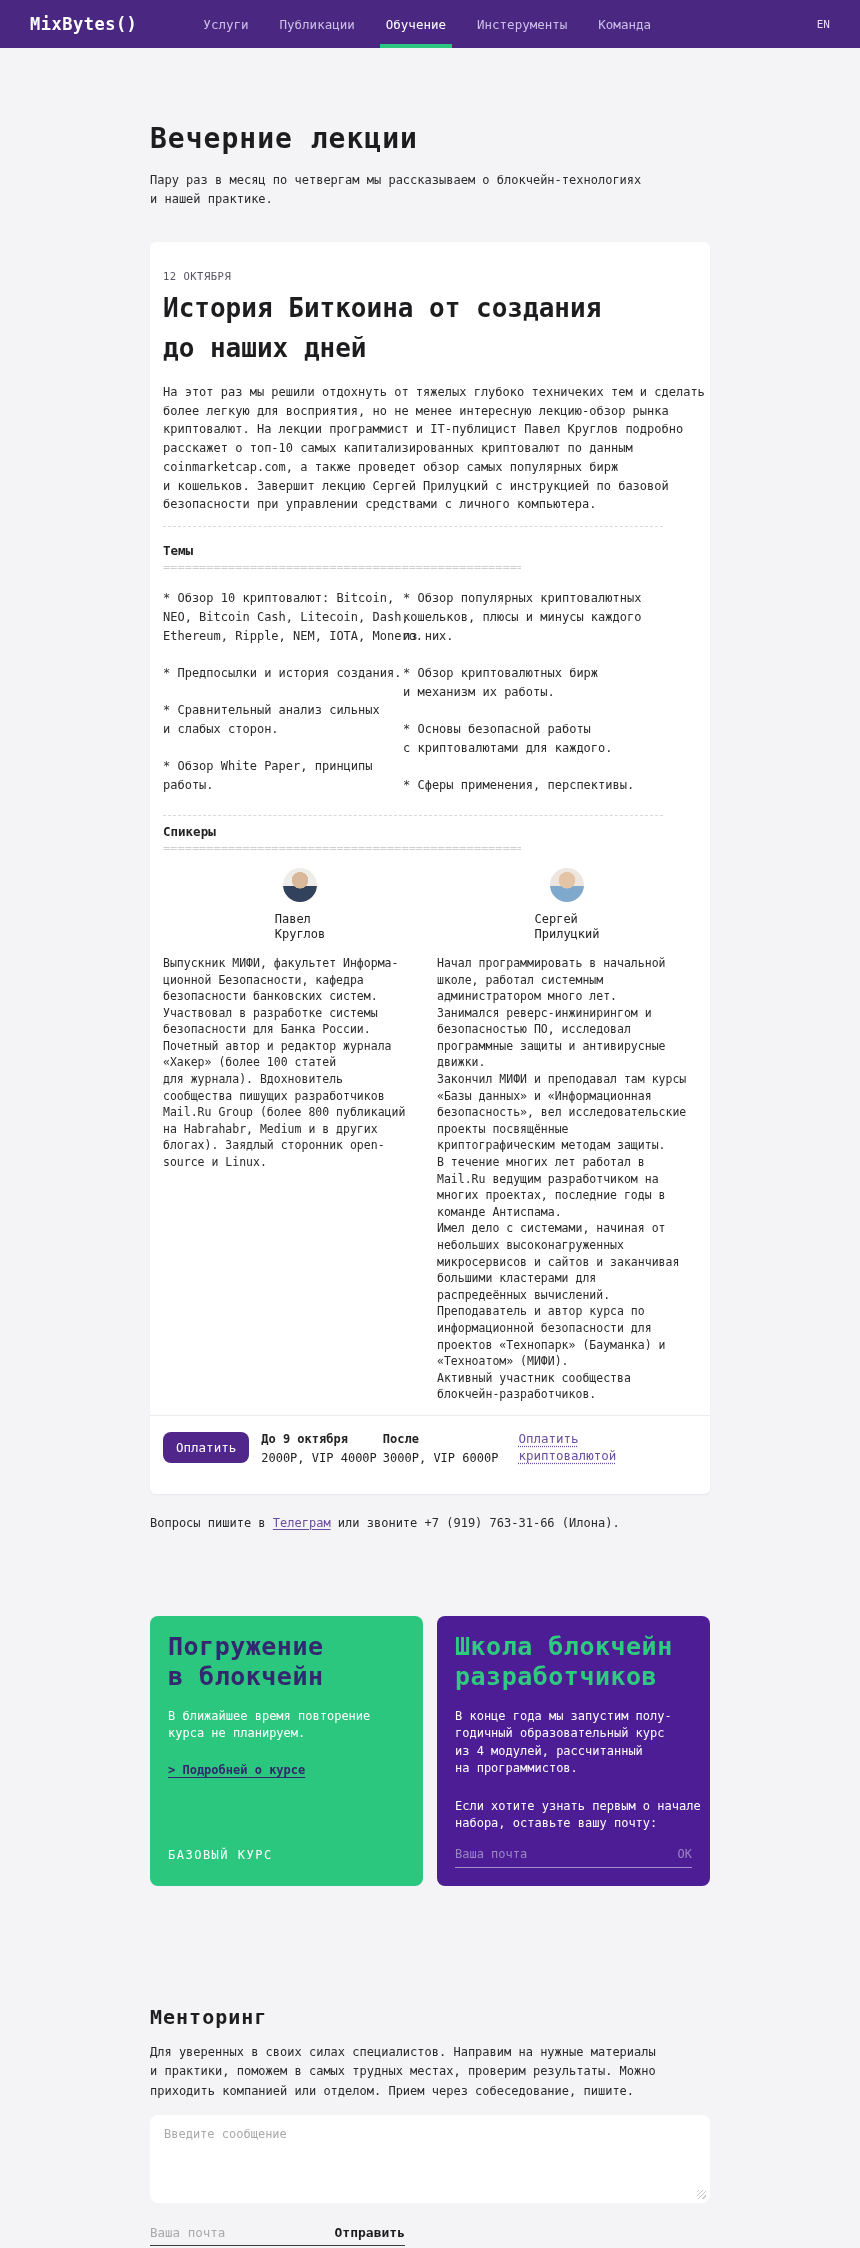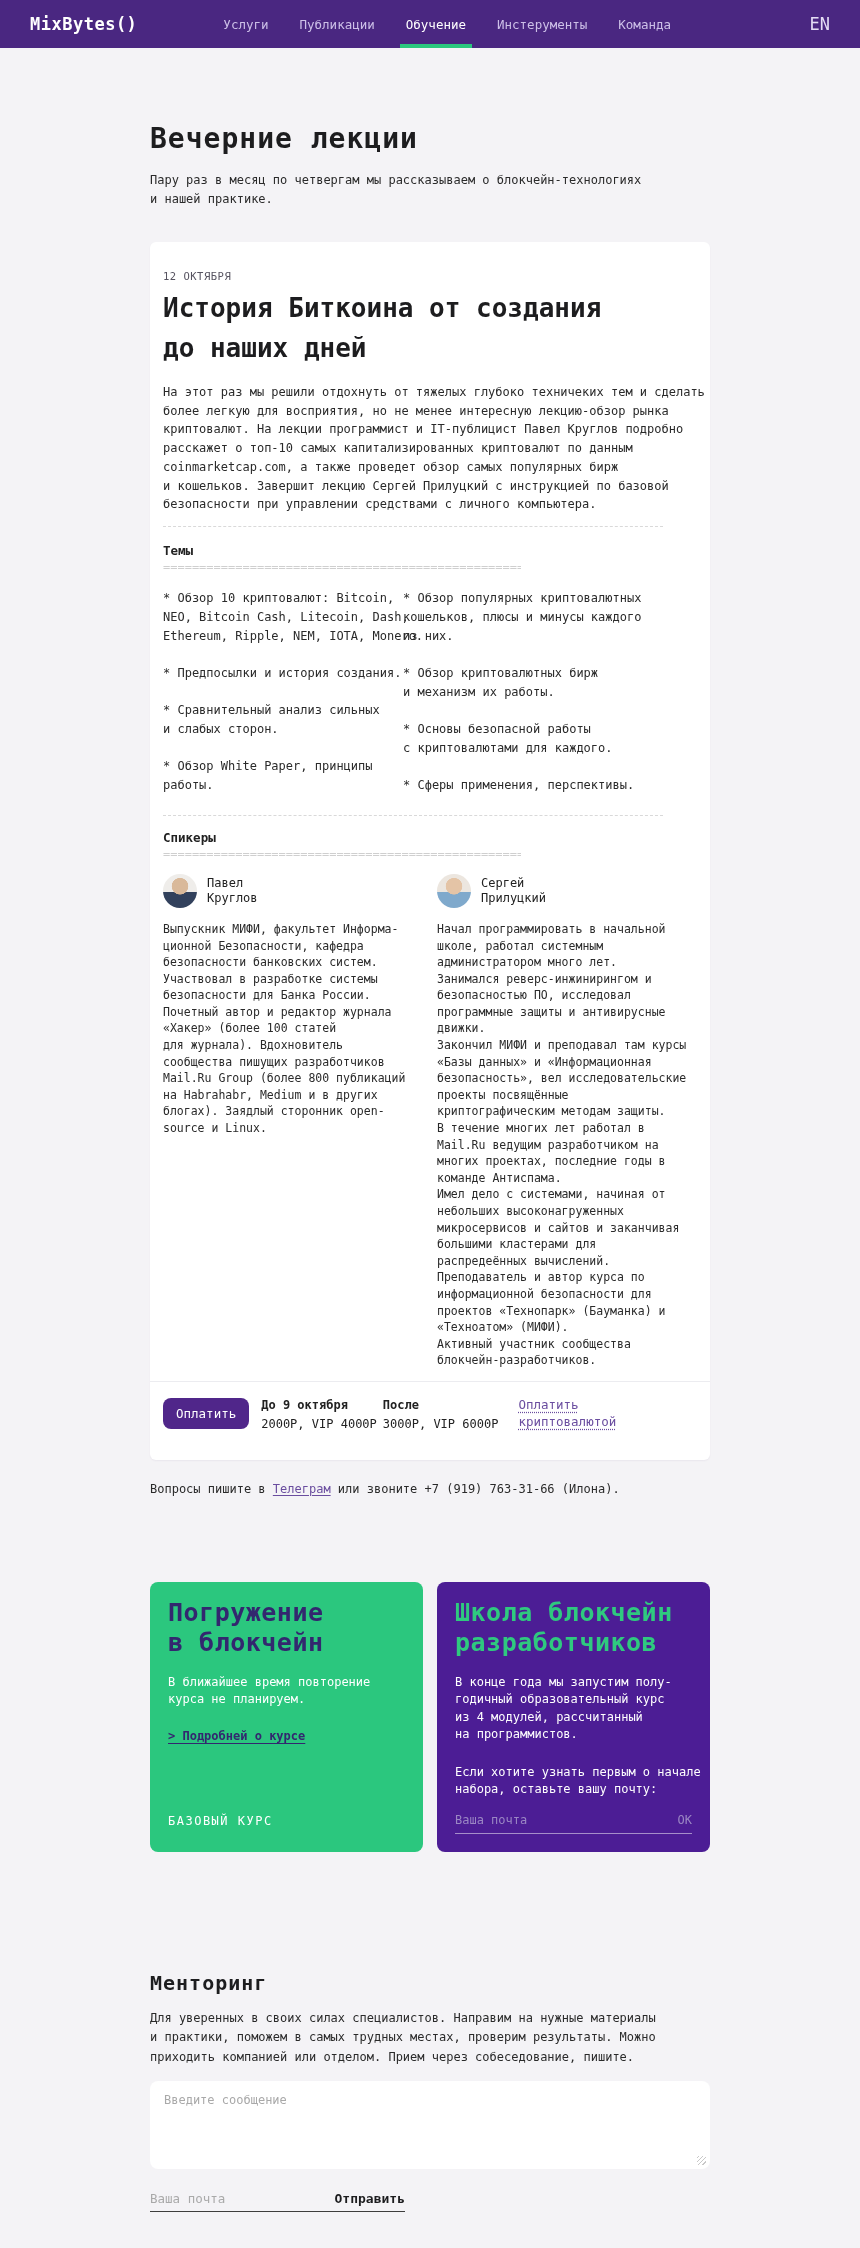--- a/index.html
+++ b/index.html
@@ -18,7 +18,7 @@
     display:flex; align-items:stretch; padding:0 30px;
   }
   .logo { color:#fff; font-weight:bold; font-size:17px; align-self:center; letter-spacing:0.5px; cursor:pointer; }
-  .nav { display:flex; gap:19px; margin-left:80px; }
+  .nav { display:flex; gap:19px; margin-left:60px; }
   .nav-item {
     color:#cdc0e8; font-size:12.5px; display:flex; align-items:center;
     position:relative; cursor:pointer; padding:0 6px;

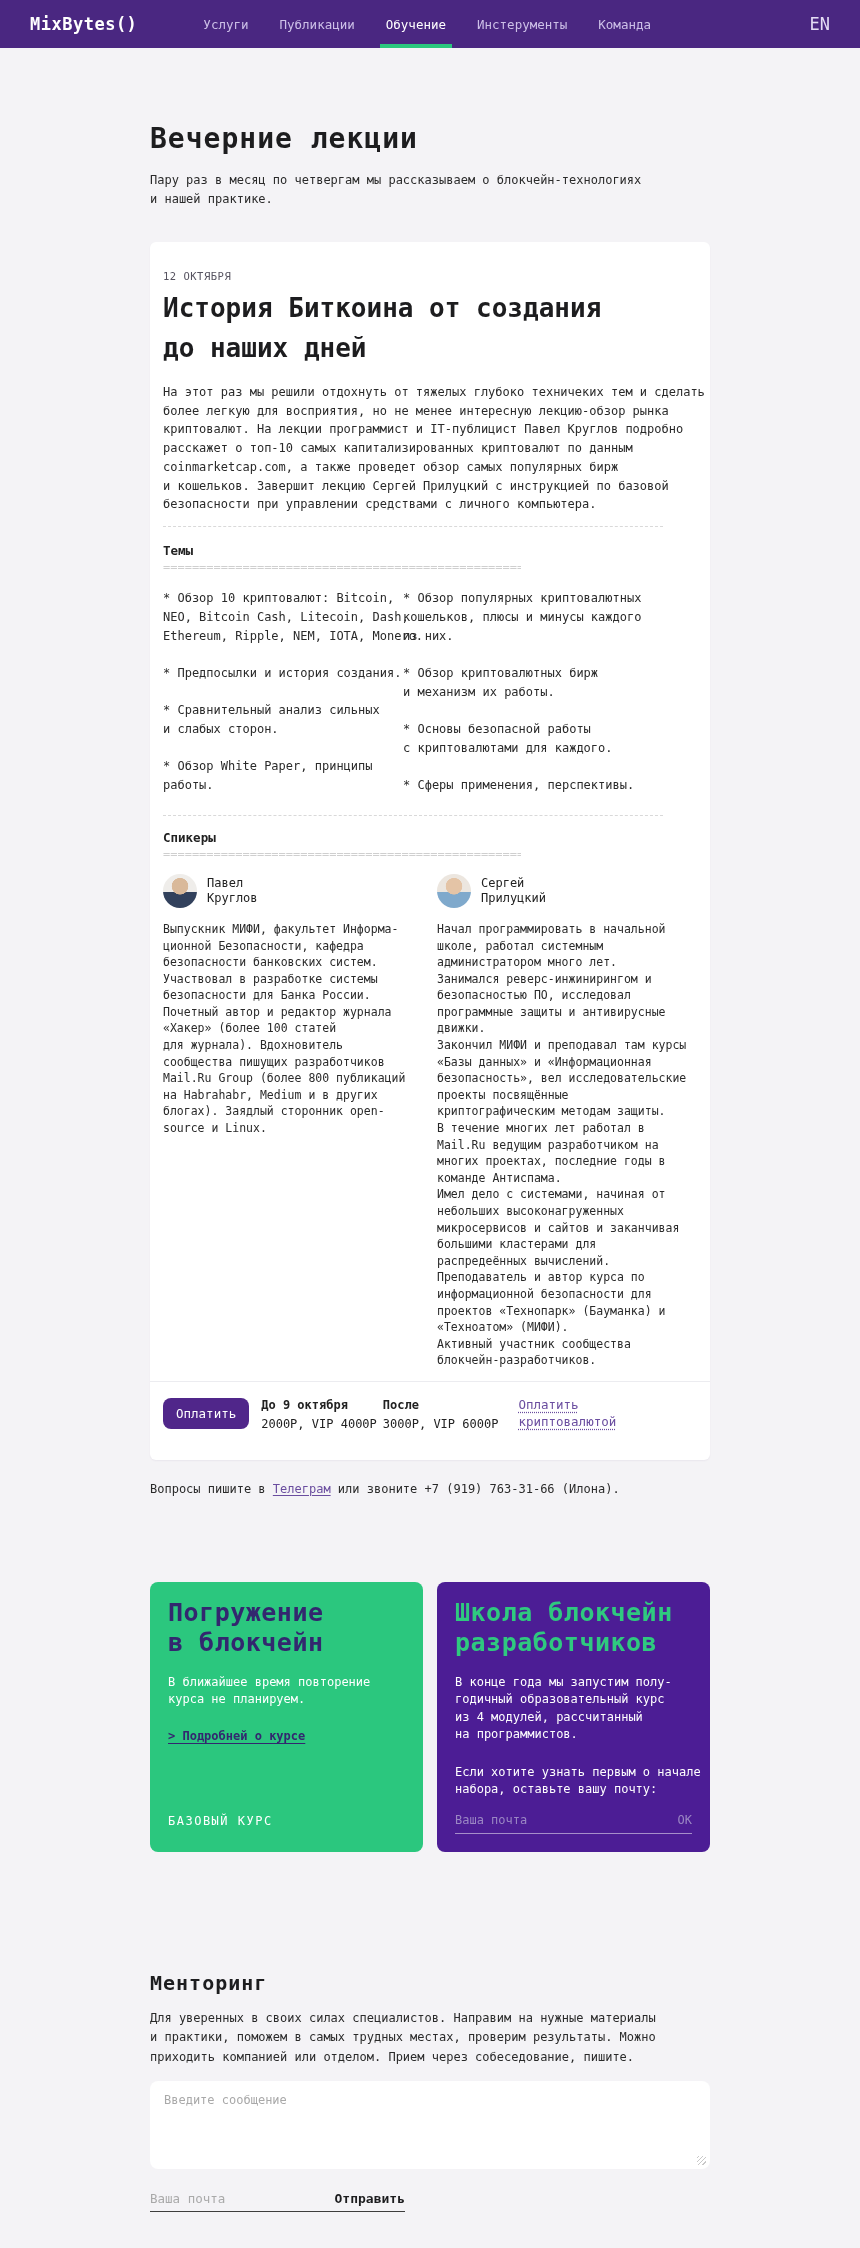--- a/index.html
+++ b/index.html
@@ -27,7 +27,7 @@
   .nav-item.active::after {
     content:''; position:absolute; left:0; right:0; bottom:0; height:4px; background:#2bc77e;
   }
-  .lang { margin-left:auto; align-self:center; color:#e4dcf5; font-size:17px; cursor:pointer; }
+  .lang { margin-left:auto; align-self:center; color:#e4dcf5; font-size:11px; cursor:pointer; }
 
   
   .container { width:560px; margin-left:150px; }

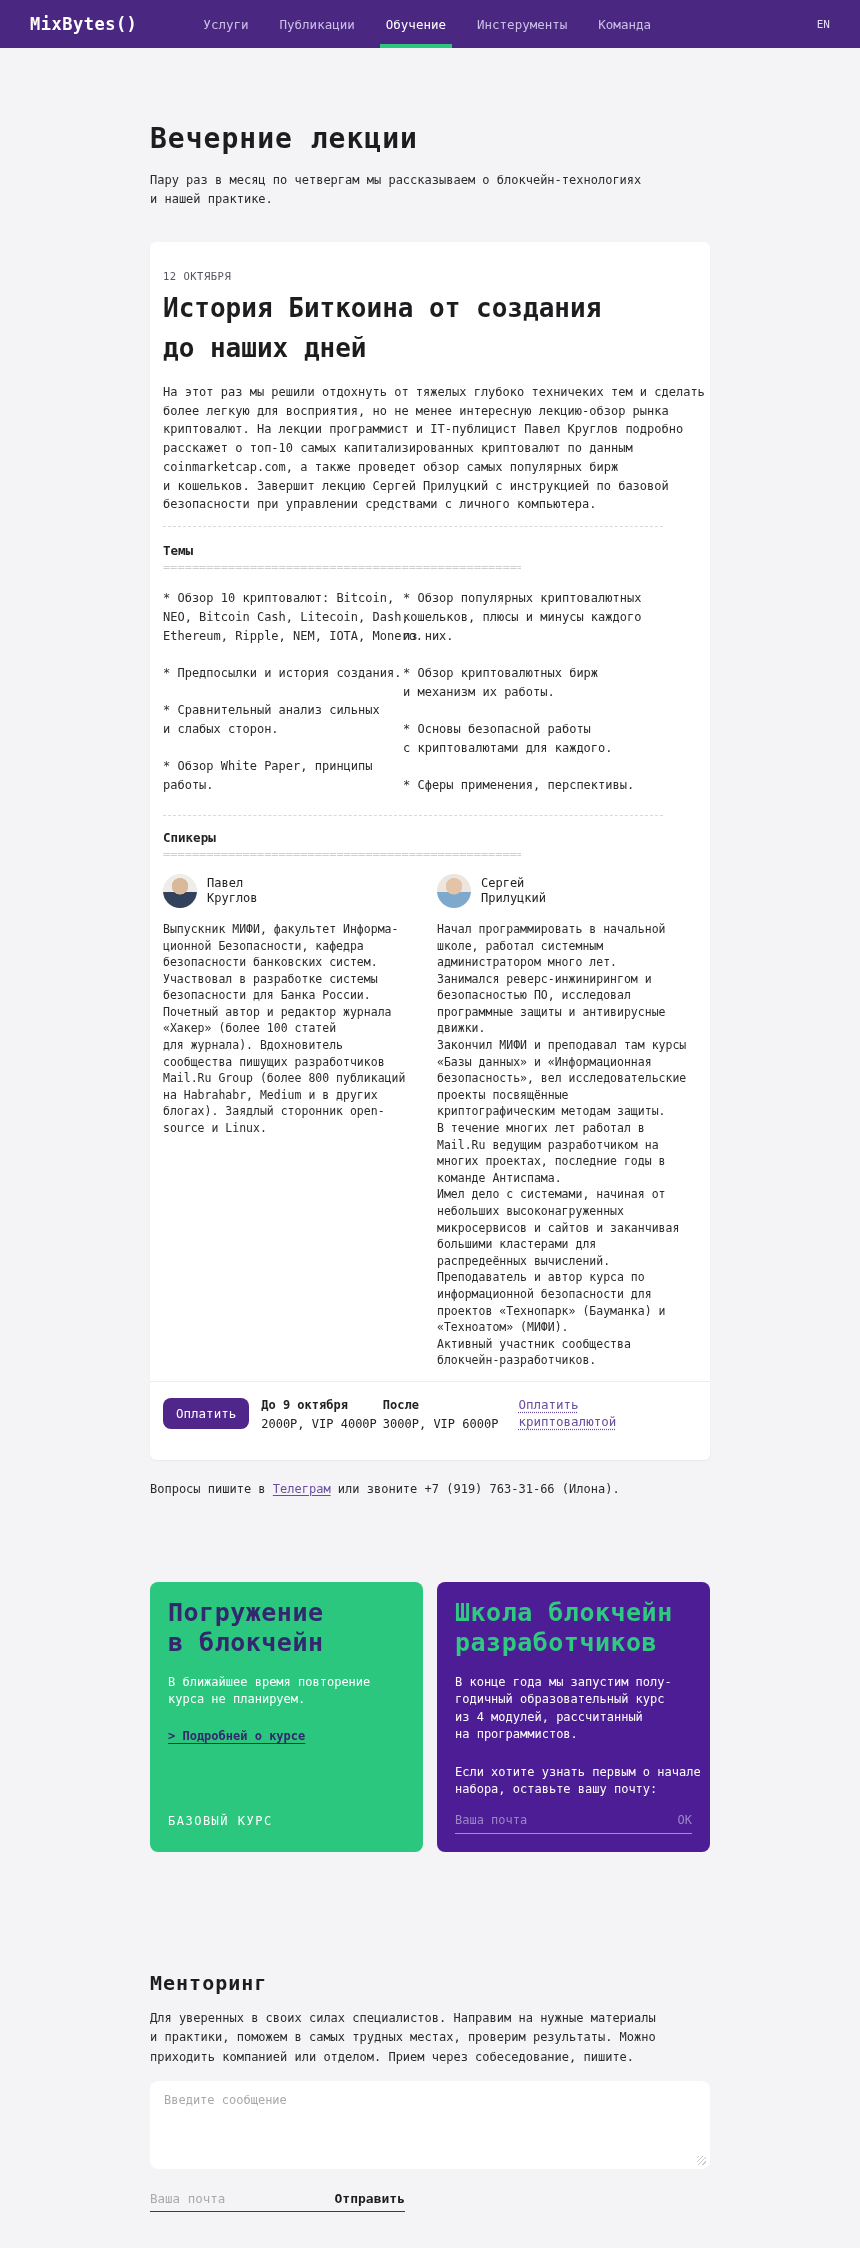--- a/index.html
+++ b/index.html
@@ -203,7 +203,7 @@
       </div>
 
       <hr class="dashed-sep" style="margin-top:2px">
-      <div class="sec-heading" style="margin-top:14px">Спикеры</div>
+      <div class="sec-heading" style="margin-top:8px">Спикеры</div>
       <div class="eq-line">============================================================</div>
 
       <div class="speakers-grid">

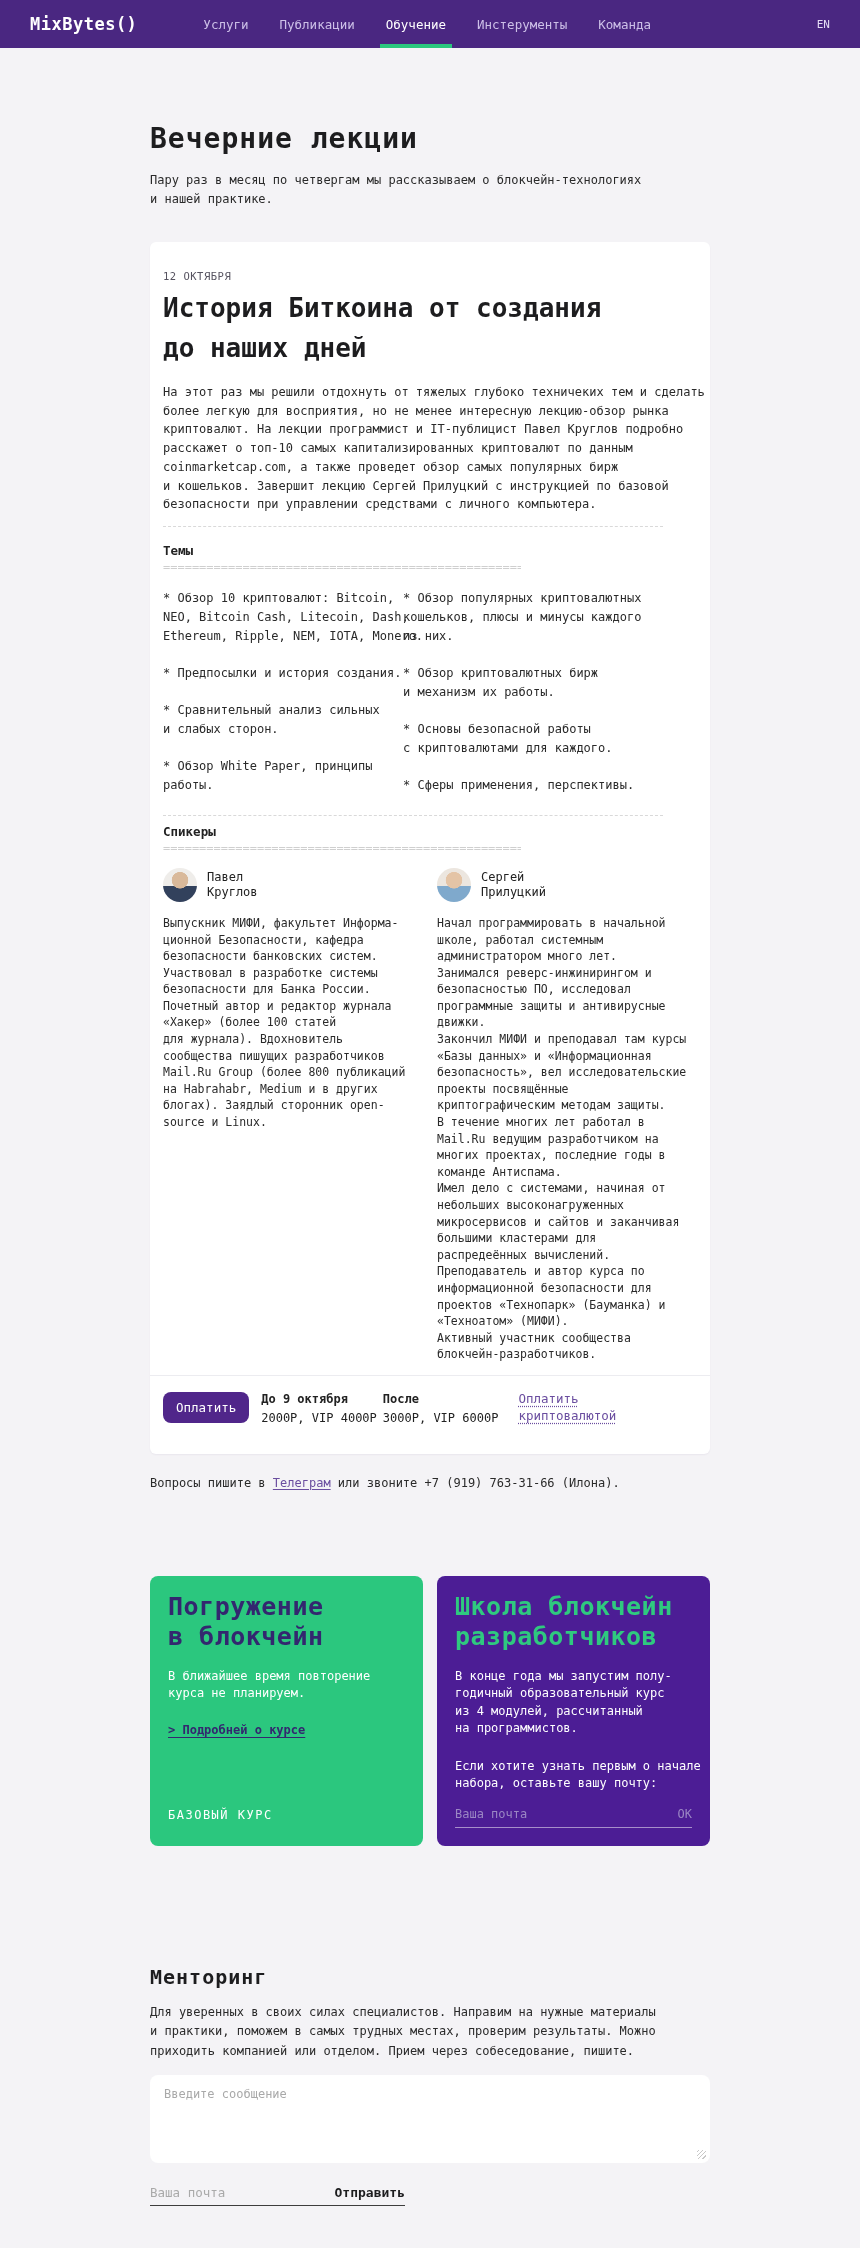--- a/index.html
+++ b/index.html
@@ -56,7 +56,7 @@
   .topic-item { font-size:12px; line-height:19px; margin-bottom:18px; color:#2a2a2a; }
 
   .speakers-grid { display:grid; grid-template-columns:274px 1fr; margin-top:14px; }
-  .speaker-head { display:flex; gap:10px; align-items:center; }
+  .speaker-head { display:flex; gap:10px; align-items:center;flex-direction:column; }
   .avatar { width:34px; height:34px; border-radius:50%; flex:0 0 34px; }
   .avatar.pavel {
     background:

